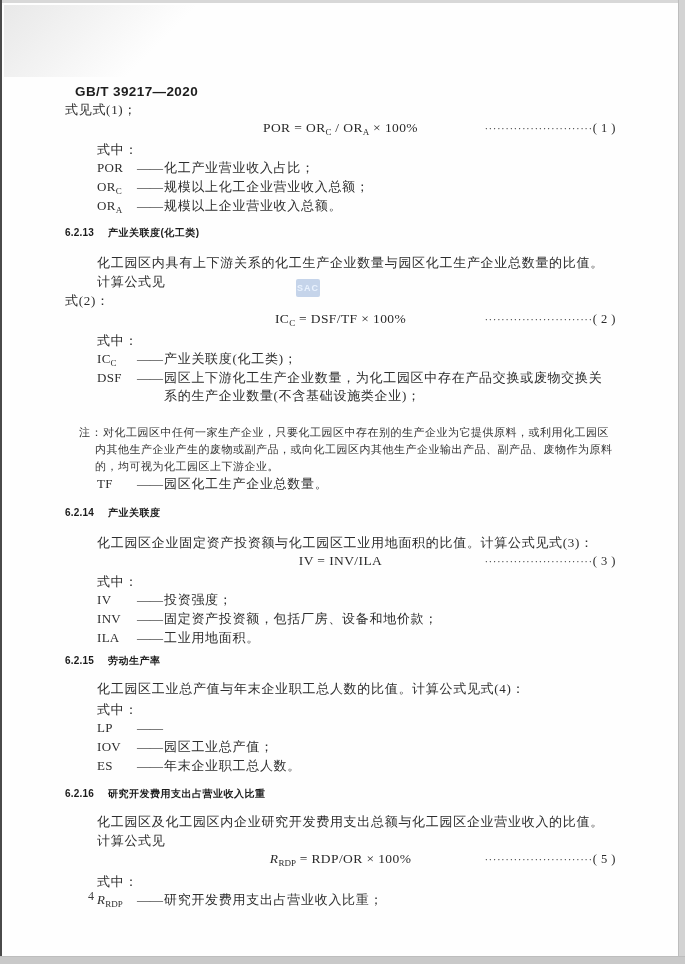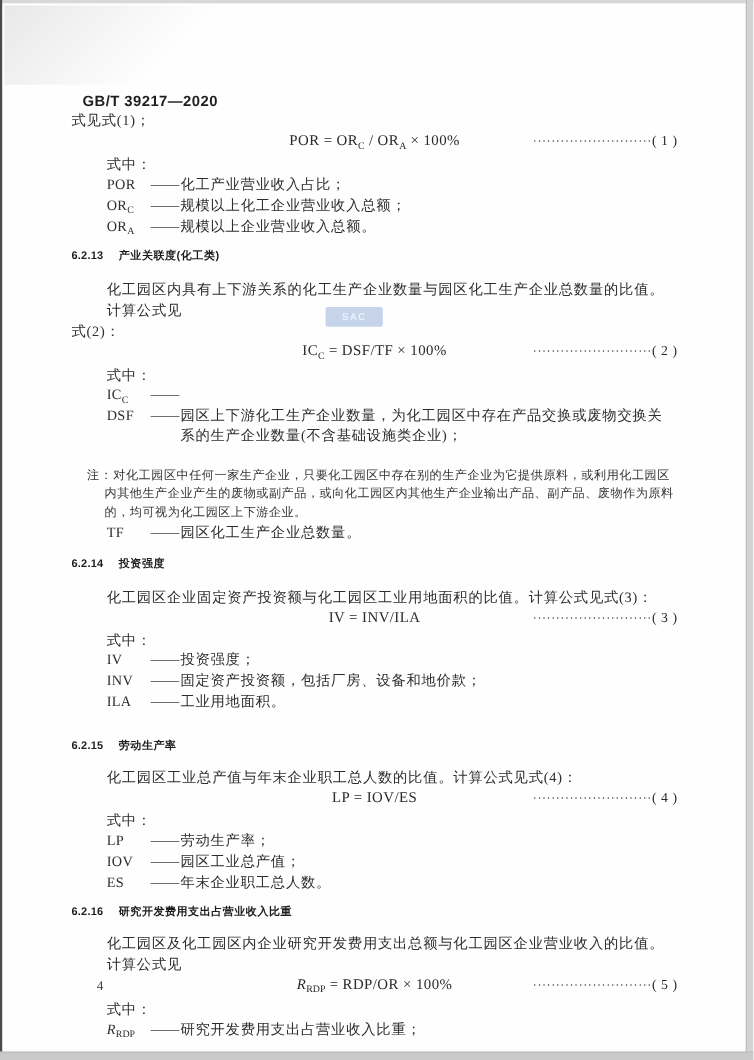--- a/index.html
+++ b/index.html
@@ -60,7 +60,7 @@
 
   .page-number{position:absolute;left:86px;top:886px;font-size:12px;color:#3d3d3d;}
 
-  .watermark{position:absolute;left:294px;top:276px;width:52px;height:18px;
+  .watermark{position:absolute;left:294px;top:276px;width:24px;height:18px;
     background:rgba(150,176,216,.55);border-radius:2px;display:flex;align-items:center;justify-content:center;
     font-family:"Liberation Sans",sans-serif;font-weight:bold;font-size:9px;color:rgba(235,243,255,.95);
     letter-spacing:1px;}

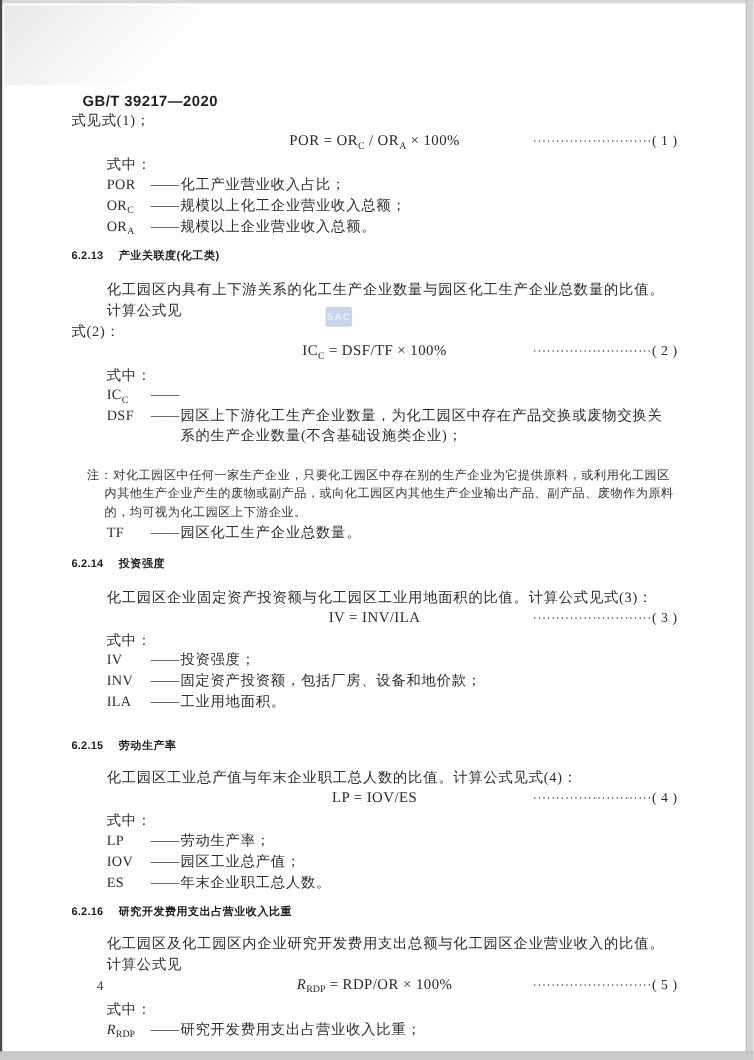--- a/index.html
+++ b/index.html
@@ -116,6 +116,7 @@
     <div class="def">
       <span class="term"><span>IC</span><sub>C</sub></span>
       <span class="dash">——</span>
+      <span class="desc">产业关联度(化工类)；</span>
     </div>
     <div class="def">
       <span class="term"><span>DSF</span><sub></sub></span>

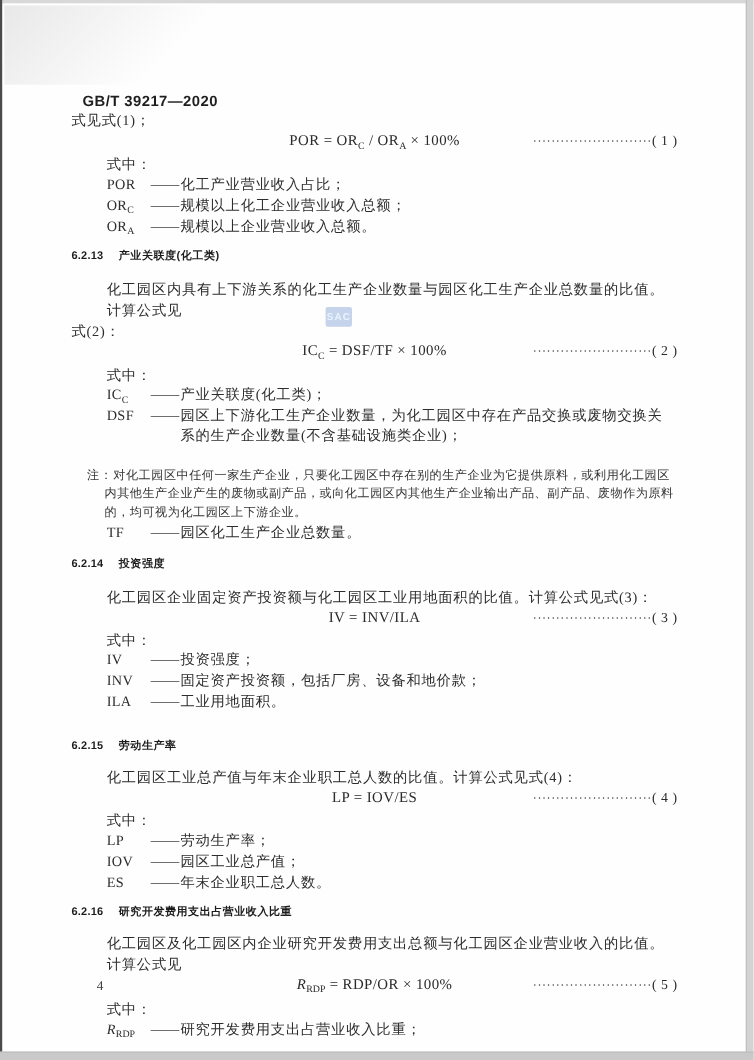--- a/index.html
+++ b/index.html
@@ -135,7 +135,7 @@
     </div>
 
     <div class="h h14">
-      <span class="hno">6.2.14</span><span>投资强度</span>
+      <span class="hno">6.2.14</span><span>产业关联度</span>
     </div>
     <div class="pline pfirst pm11">化工园区企业固定资产投资额与化工园区工业用地面积的比值。计算公式见式(3)：</div>
 

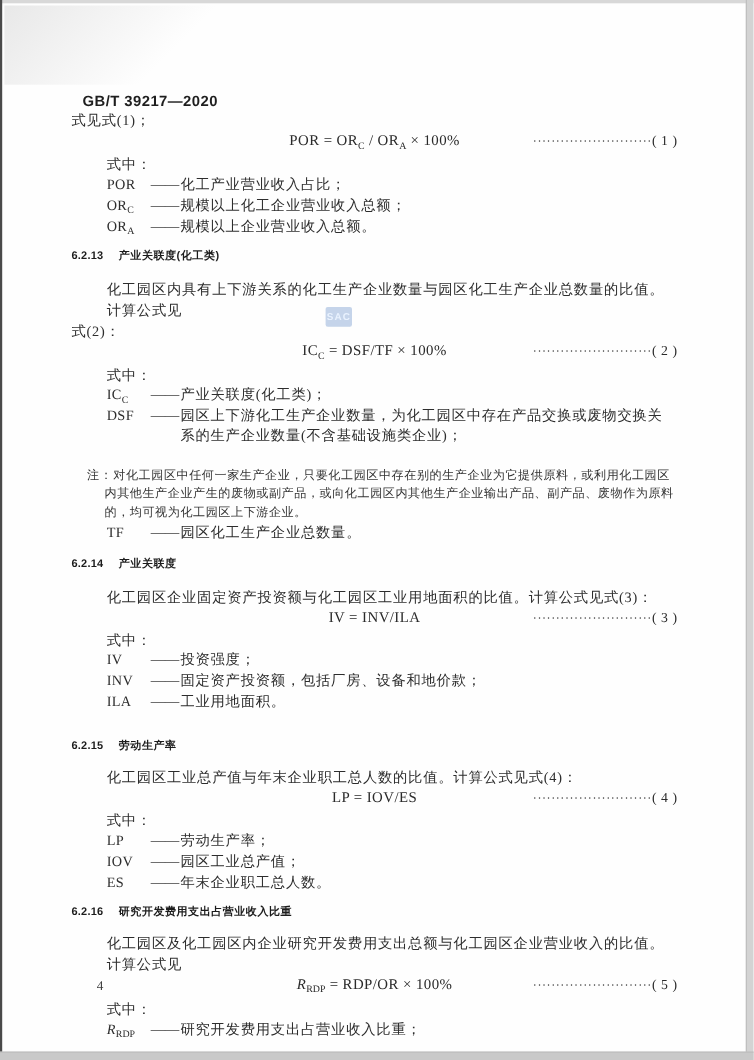--- a/index.html
+++ b/index.html
@@ -46,7 +46,7 @@
   .h{margin-top:8px;font-family:"Liberation Sans","DejaVu Sans",sans-serif;
     font-weight:bold;font-size:10px;line-height:18px;color:#1c1c1c;letter-spacing:.5px;}
   .h .hno{margin-right:14px;letter-spacing:.2px;}
-  .h14{margin-top:10px;} .h15{margin-top:22px;} .h16{margin-top:9px;}
+  .h14{margin-top:10px;} .h15{margin-top:4px;} .h16{margin-top:9px;}
 
   
   .pline{font-size:13px;line-height:19px;letter-spacing:.7px;}

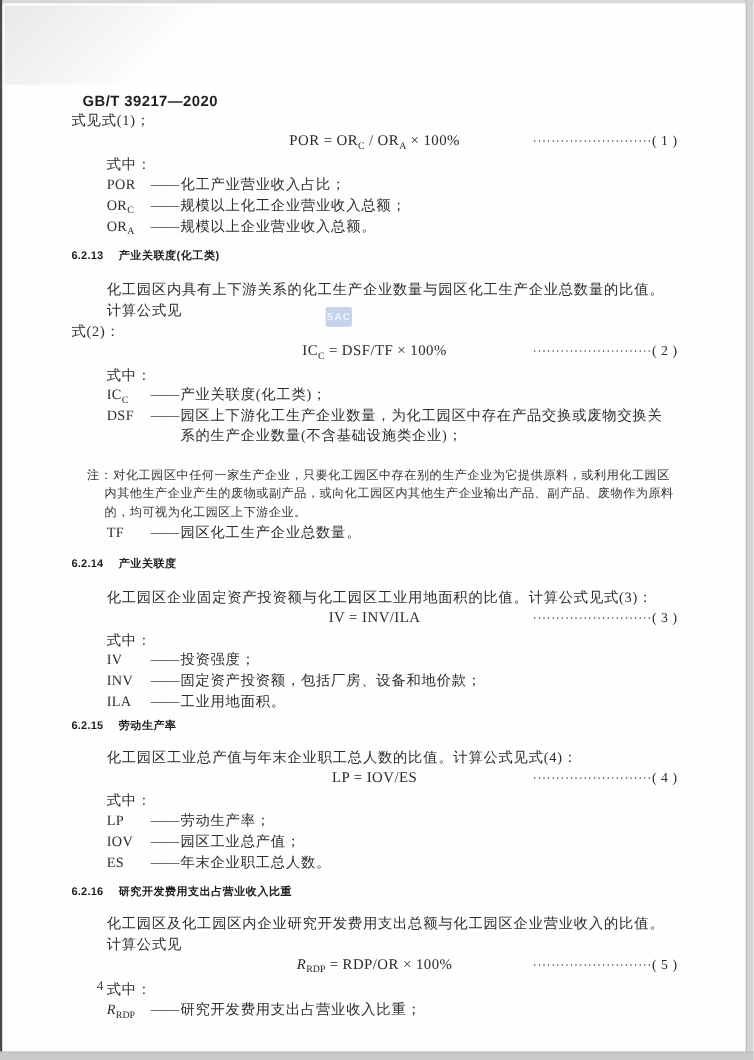--- a/index.html
+++ b/index.html
@@ -167,10 +167,6 @@
     </div>
     <div class="pline pfirst pm9">化工园区工业总产值与年末企业职工总人数的比值。计算公式见式(4)：</div>
 
-    <div class="eq">
-      <span>LP = IOV/ES</span>
-      <span class="eqnum"><span class="dots">··························</span><span>( 4 )</span></span>
-    </div>
 
     <div class="line where">式中：</div>
 

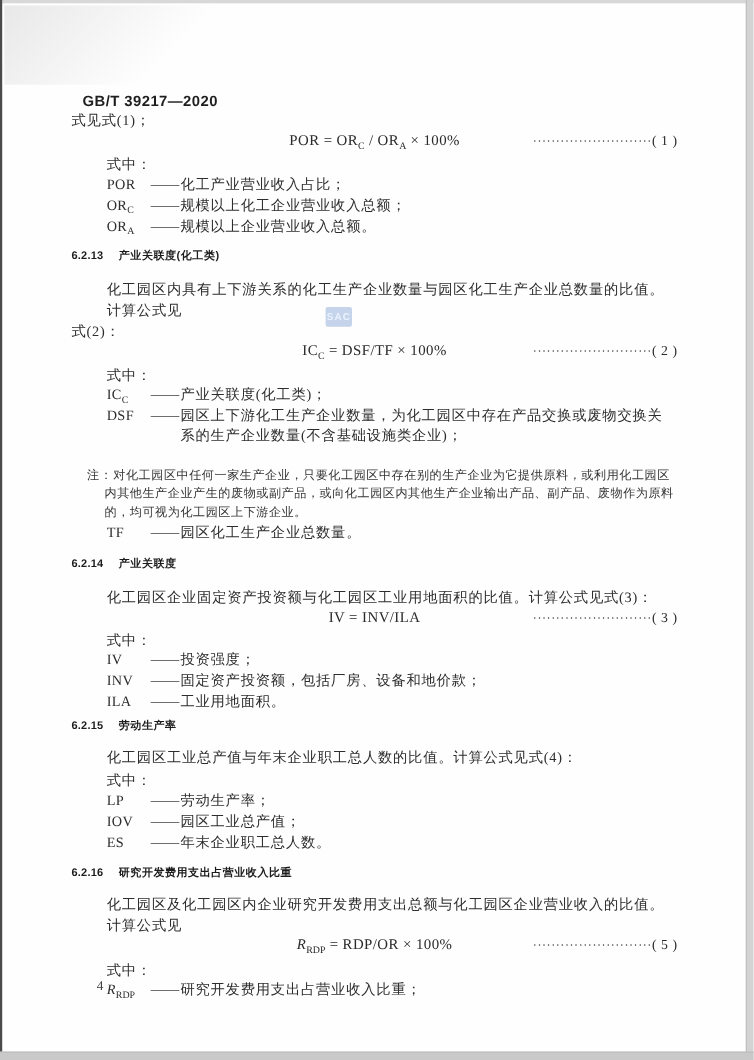--- a/index.html
+++ b/index.html
@@ -173,7 +173,6 @@
     <div class="def">
       <span class="term"><span>LP</span><sub></sub></span>
       <span class="dash">——</span>
-      <span class="desc">劳动生产率；</span>
     </div>
     <div class="def">
       <span class="term"><span>IOV</span><sub></sub></span>

